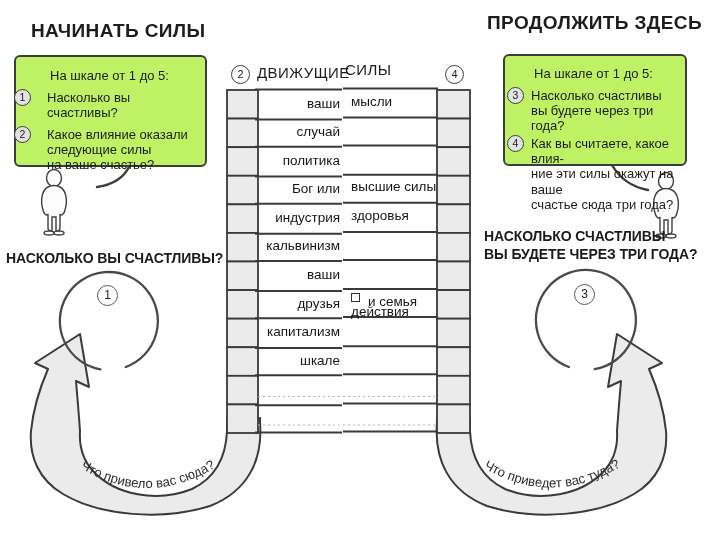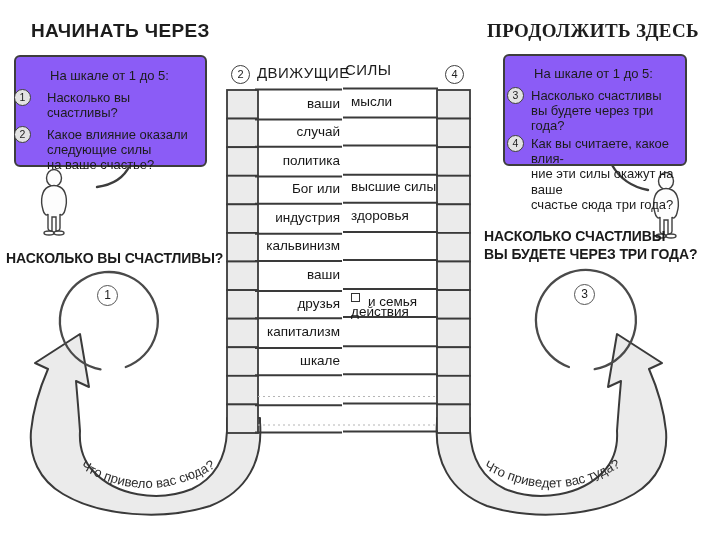--- a/index.html
+++ b/index.html
@@ -144,7 +144,7 @@
     </text>
   </svg>
 
-  <div class="ov title t-left">НАЧИНАТЬ ЧЕРЕЗ</div>
+  <div class="ov title t-left">НАЧИНАТЬ СИЛЫ</div>
   <div class="ov title t-right">ПРОДОЛЖИТЬ ЗДЕСЬ</div>
 
   <div class="ov bubble bubble-left">

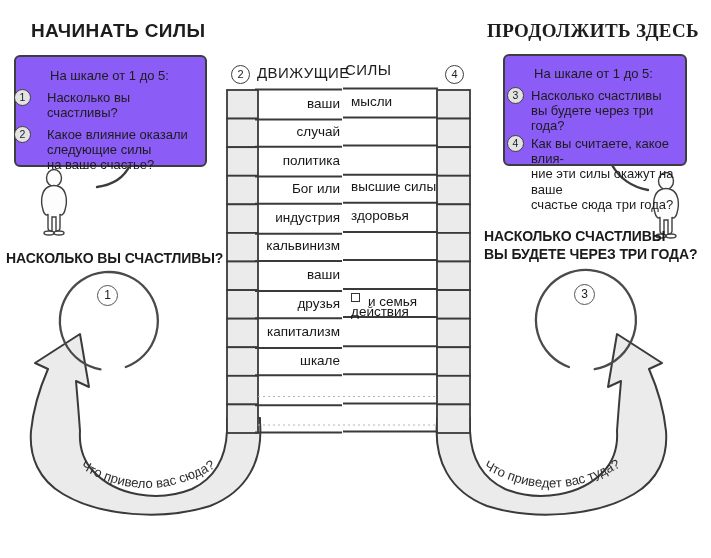--- a/index.html
+++ b/index.html
@@ -10,7 +10,7 @@
 
   .title{font-weight:bold;font-size:19px;letter-spacing:.4px;color:#1d1d1d;white-space:nowrap;}
   .t-left{left:31px;top:20px;}
-  .t-right{left:487px;top:20px;font-family:Liberation Serif, serif;}
+  .t-right{left:487px;top:12px;}
 
   .bubble{box-sizing:border-box;background:#8b5cf6;border:2px solid #3d3d3d;border-radius:6px;
           font-size:13px;line-height:1.16;color:#1c1c1c;}

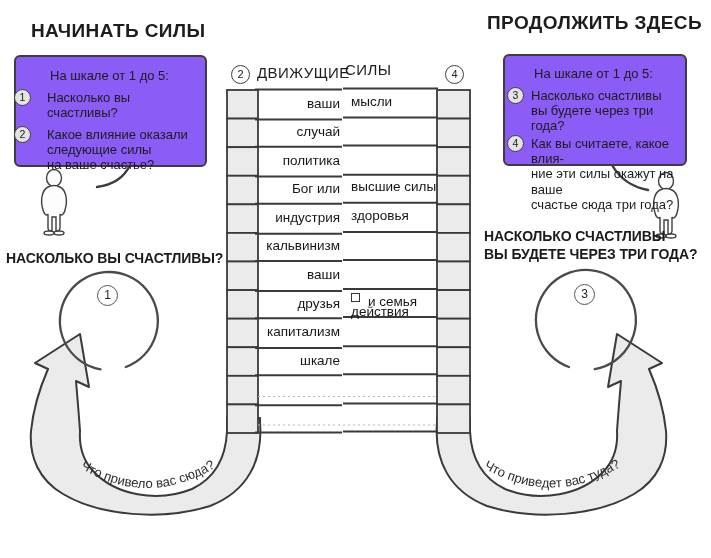--- a/index.html
+++ b/index.html
@@ -12,7 +12,7 @@
   .t-left{left:31px;top:20px;}
   .t-right{left:487px;top:12px;}
 
-  .bubble{box-sizing:border-box;background:#8b5cf6;border:2px solid #3d3d3d;border-radius:6px;
+  .bubble{box-sizing:border-box;background:#bef264;border:2px solid #3d3d3d;border-radius:6px;
           font-size:13px;line-height:1.16;color:#1c1c1c;}
   .bubble-left{left:14px;top:55px;width:193px;height:112px;padding:11px 8px 8px 31px;}
   .bubble-right{left:503px;top:54px;width:184px;height:112px;padding:10px 6px 8px 26px;}

